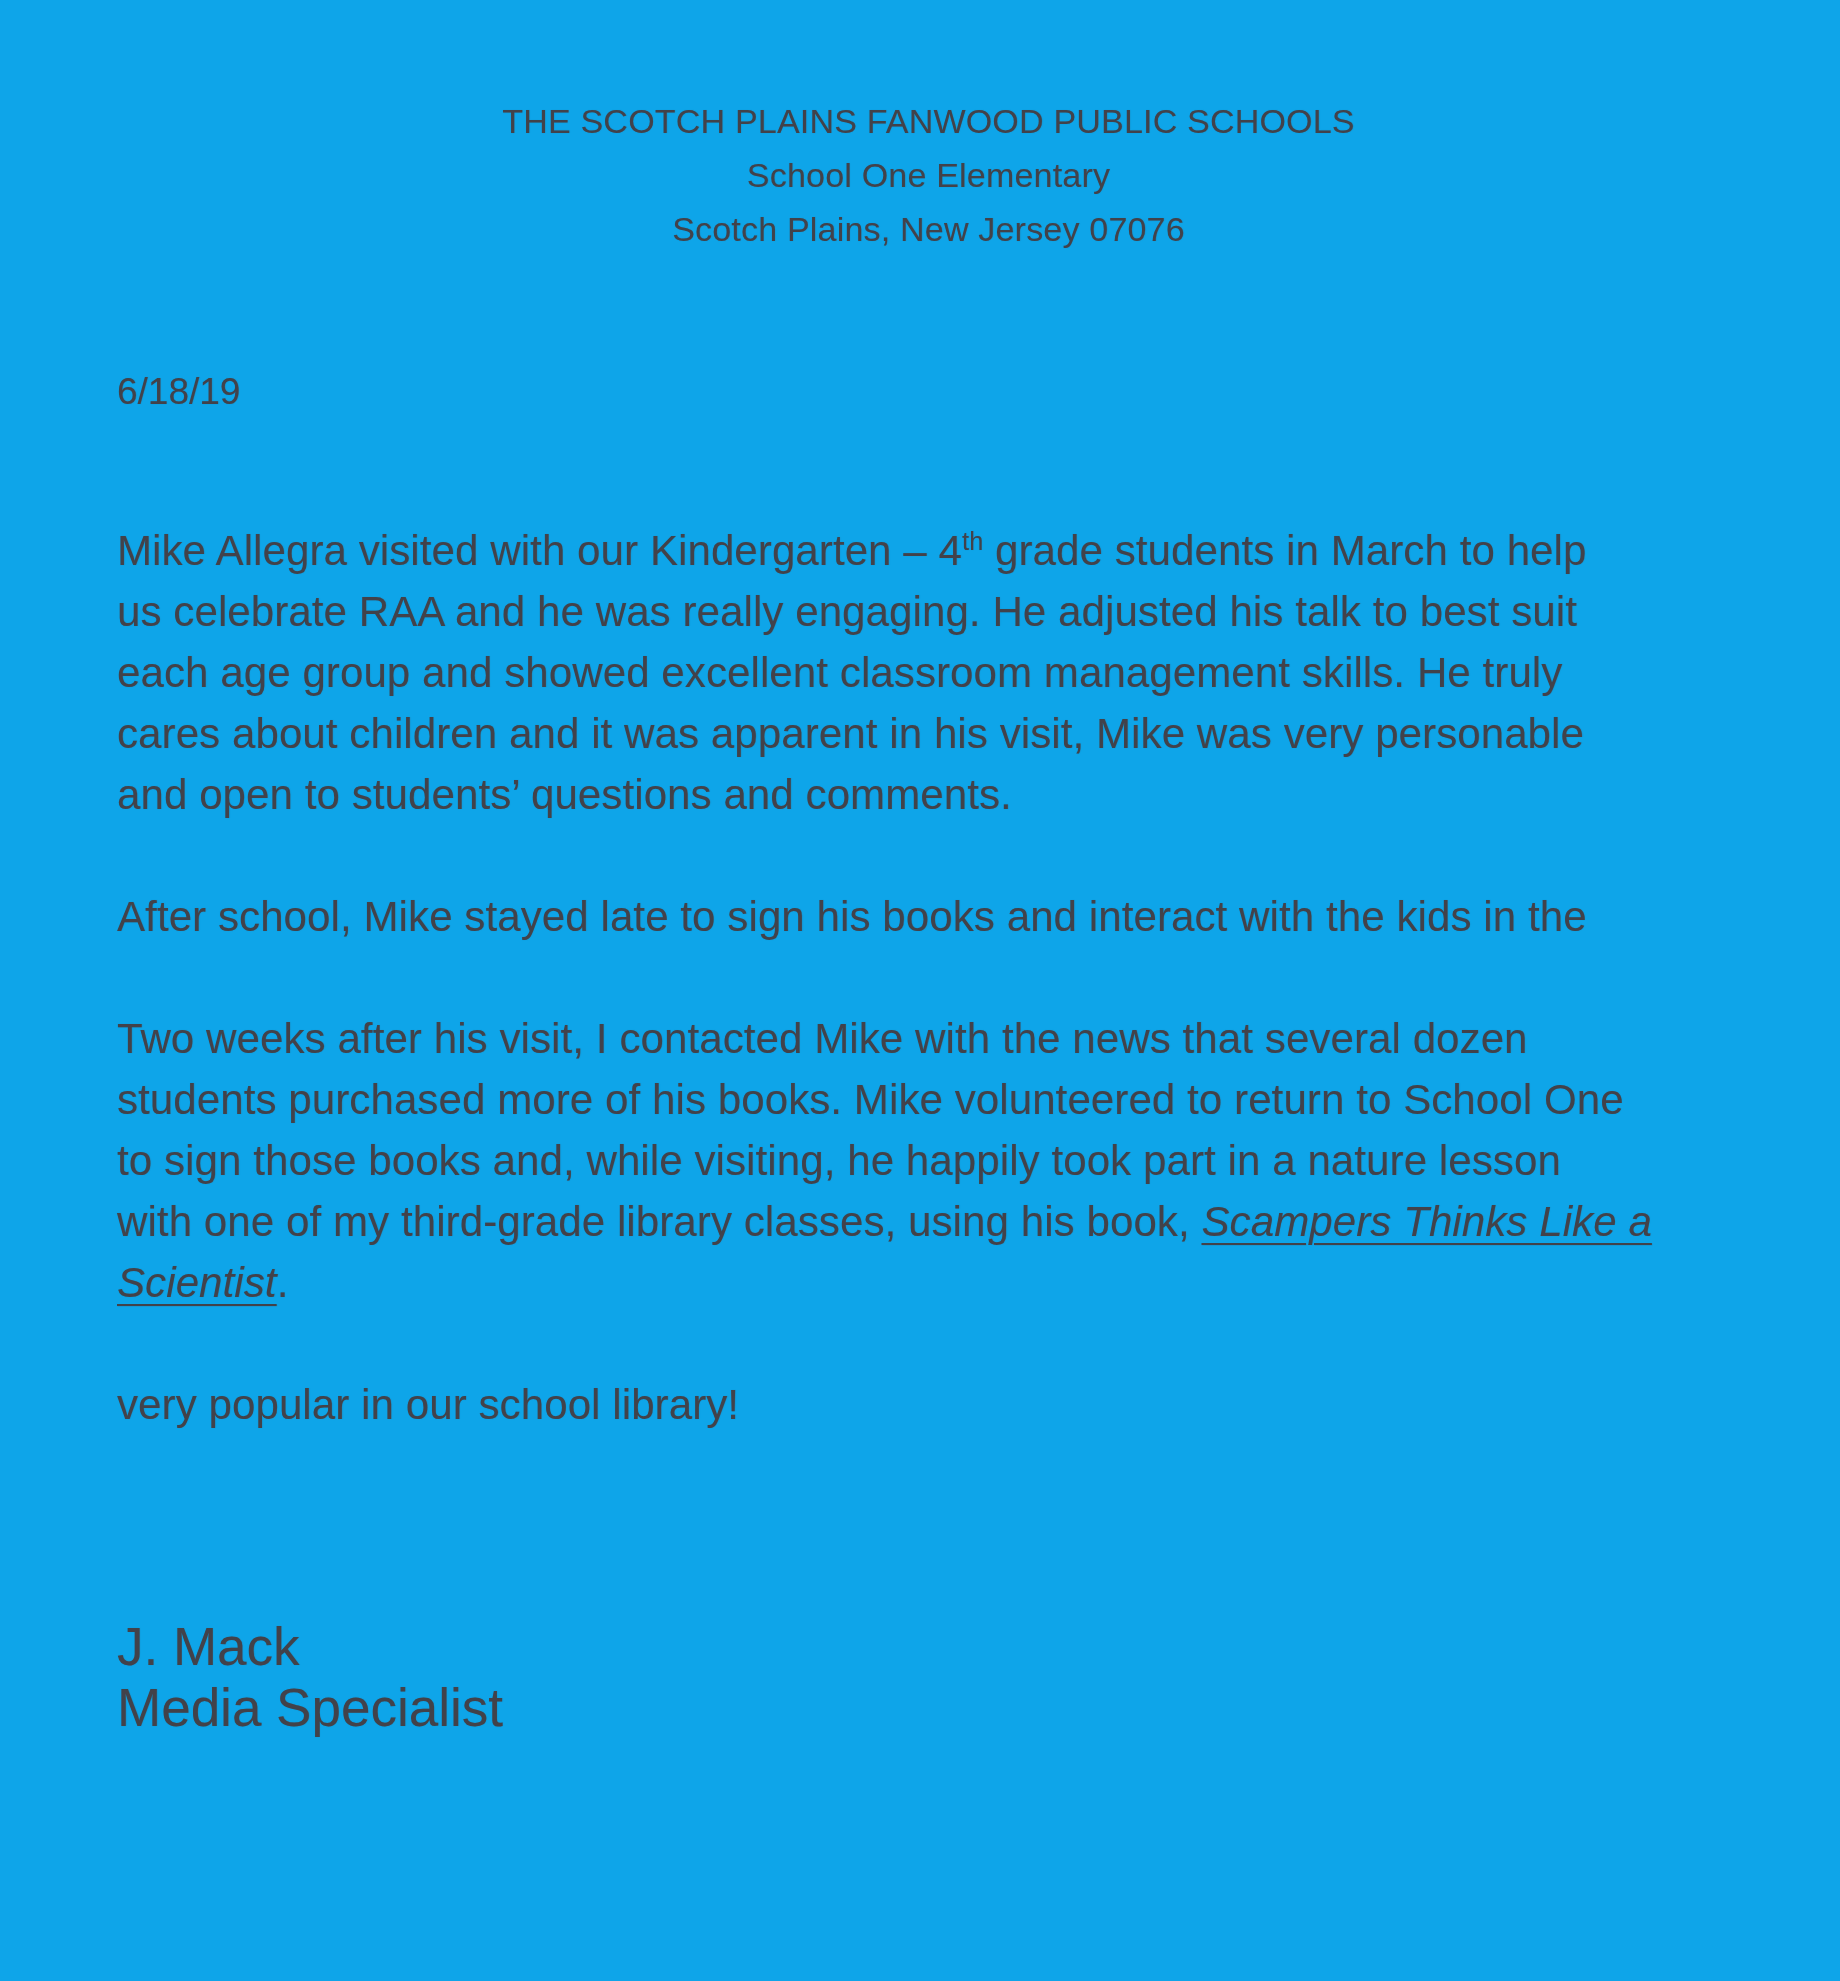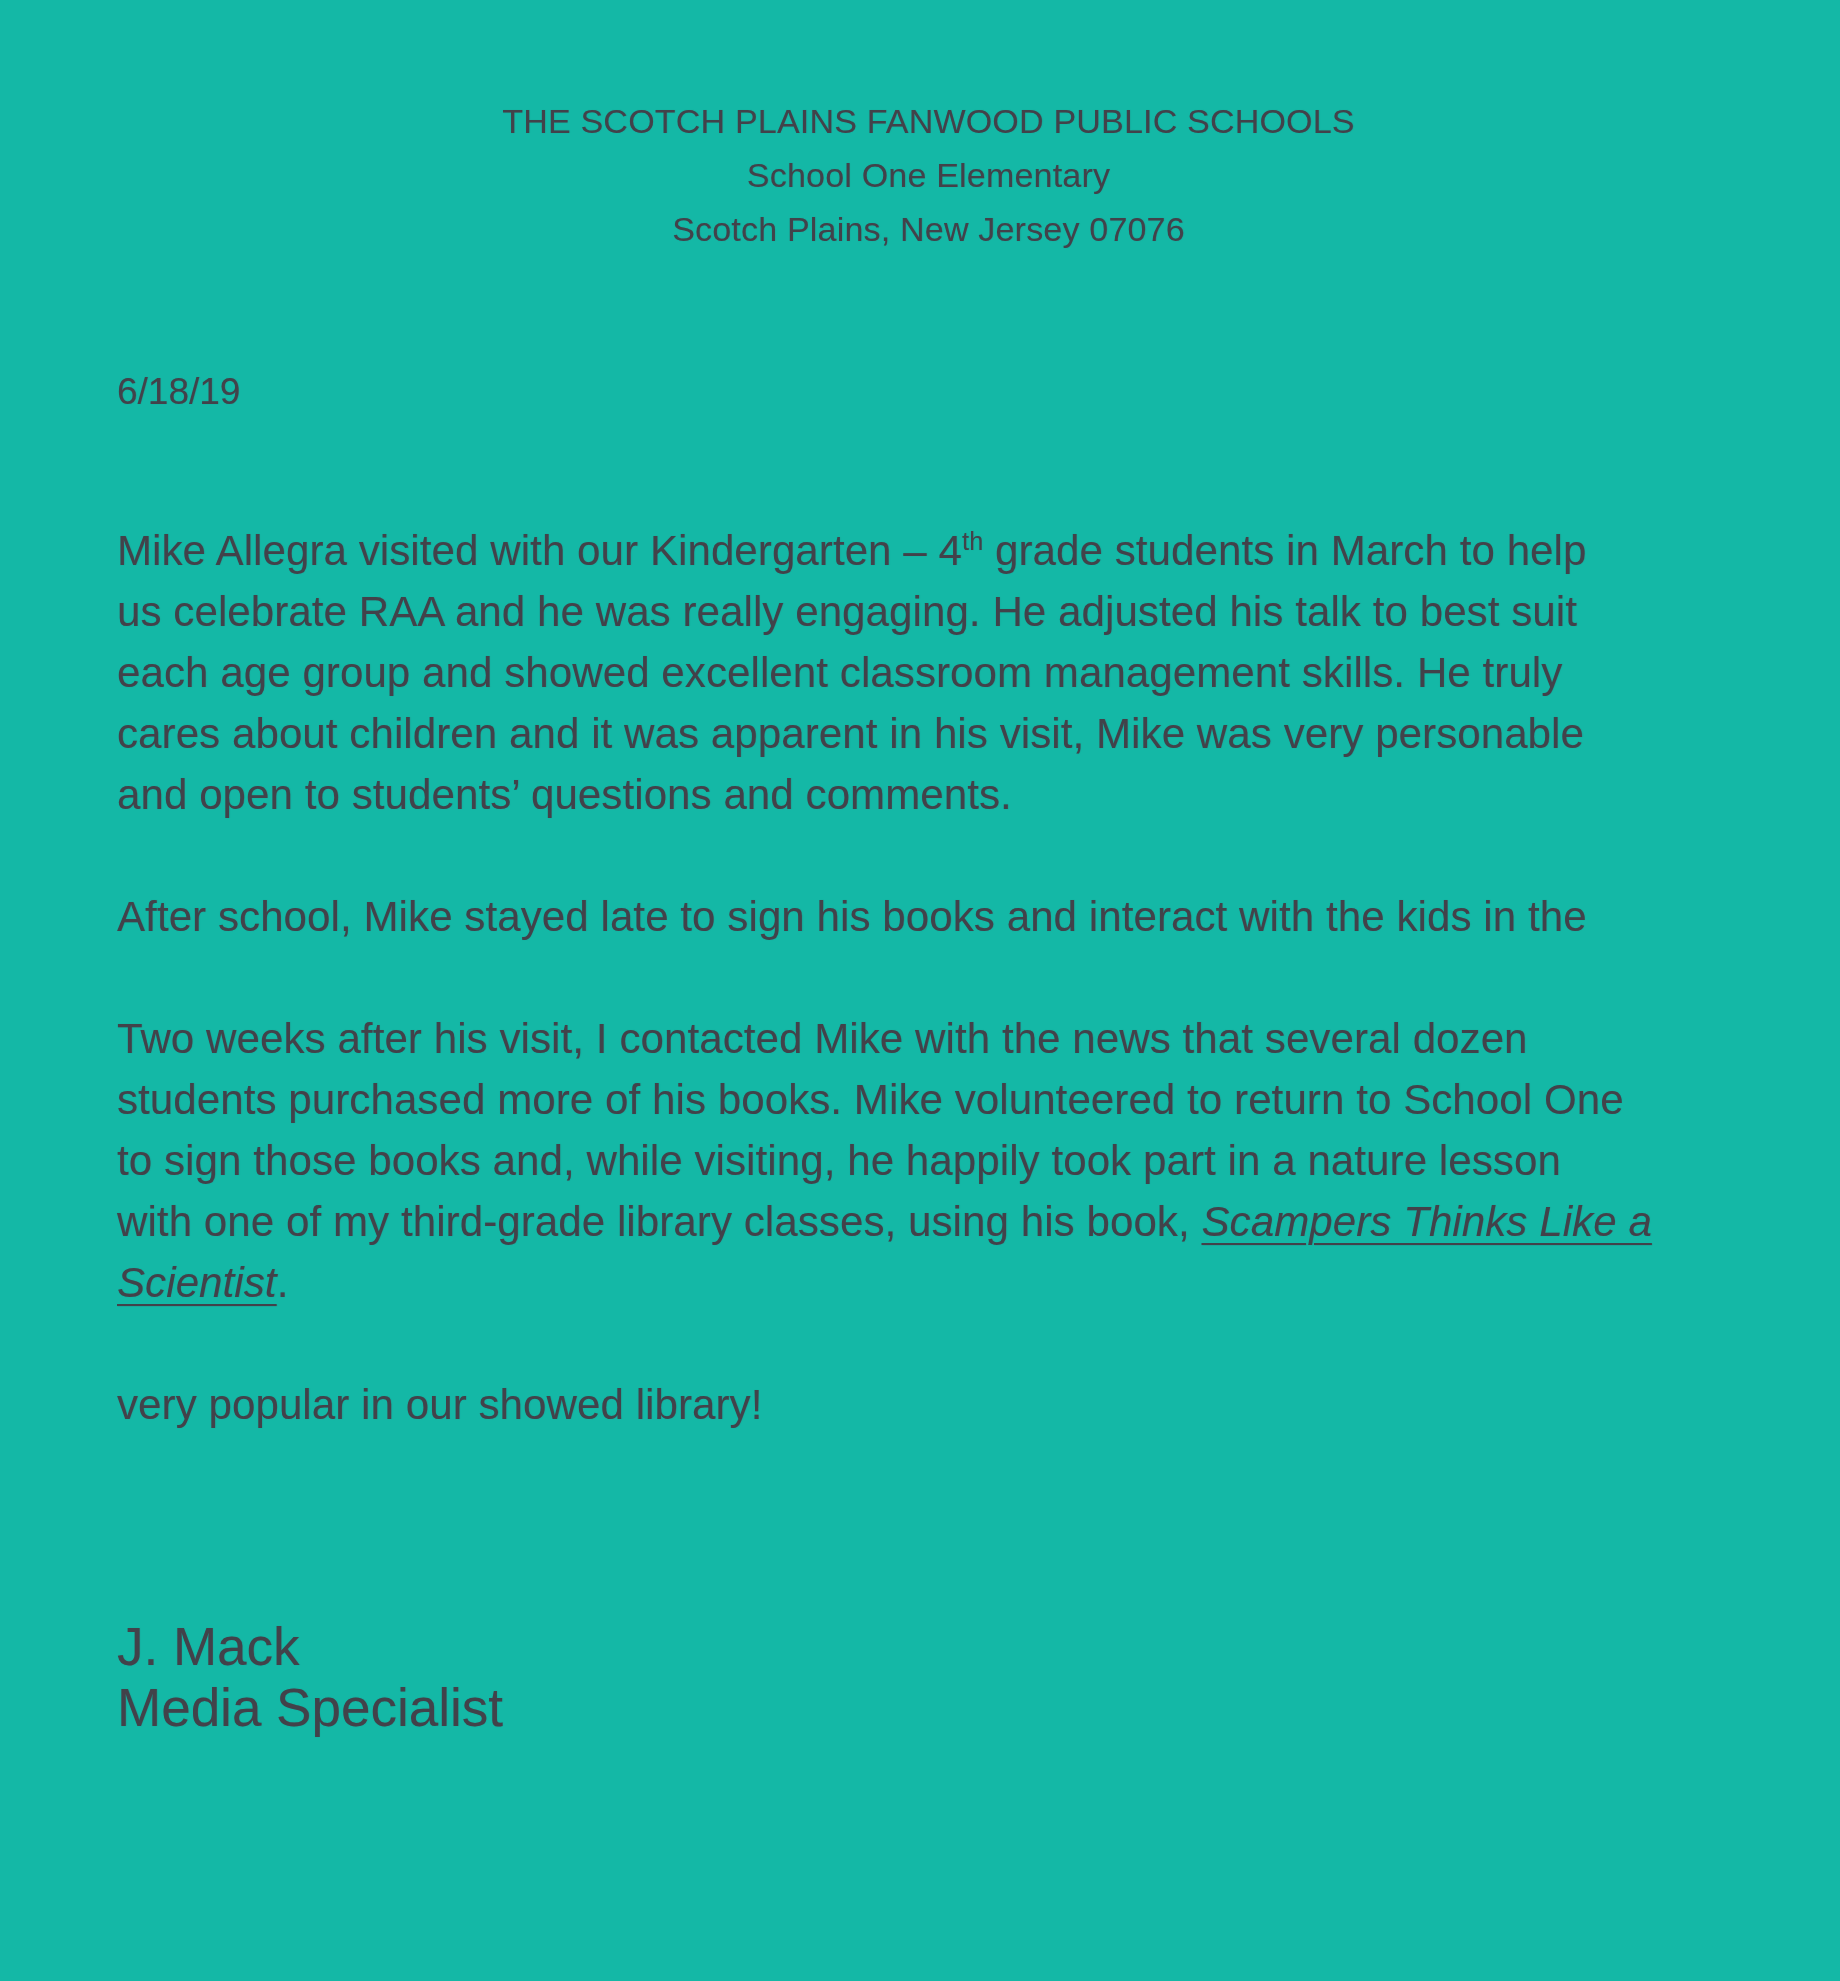--- a/index.html
+++ b/index.html
@@ -62,7 +62,7 @@
 </head>
 <body>
 
-<div class="page" style="color: rgb(66, 66, 74); background: #14b8a6;">
+<div class="page" style="color: rgb(66, 66, 74); background: #0ea5e9;">
 
   <div class="letterhead">
     <div class="line">THE SCOTCH PLAINS FANWOOD PUBLIC SCHOOLS</div>

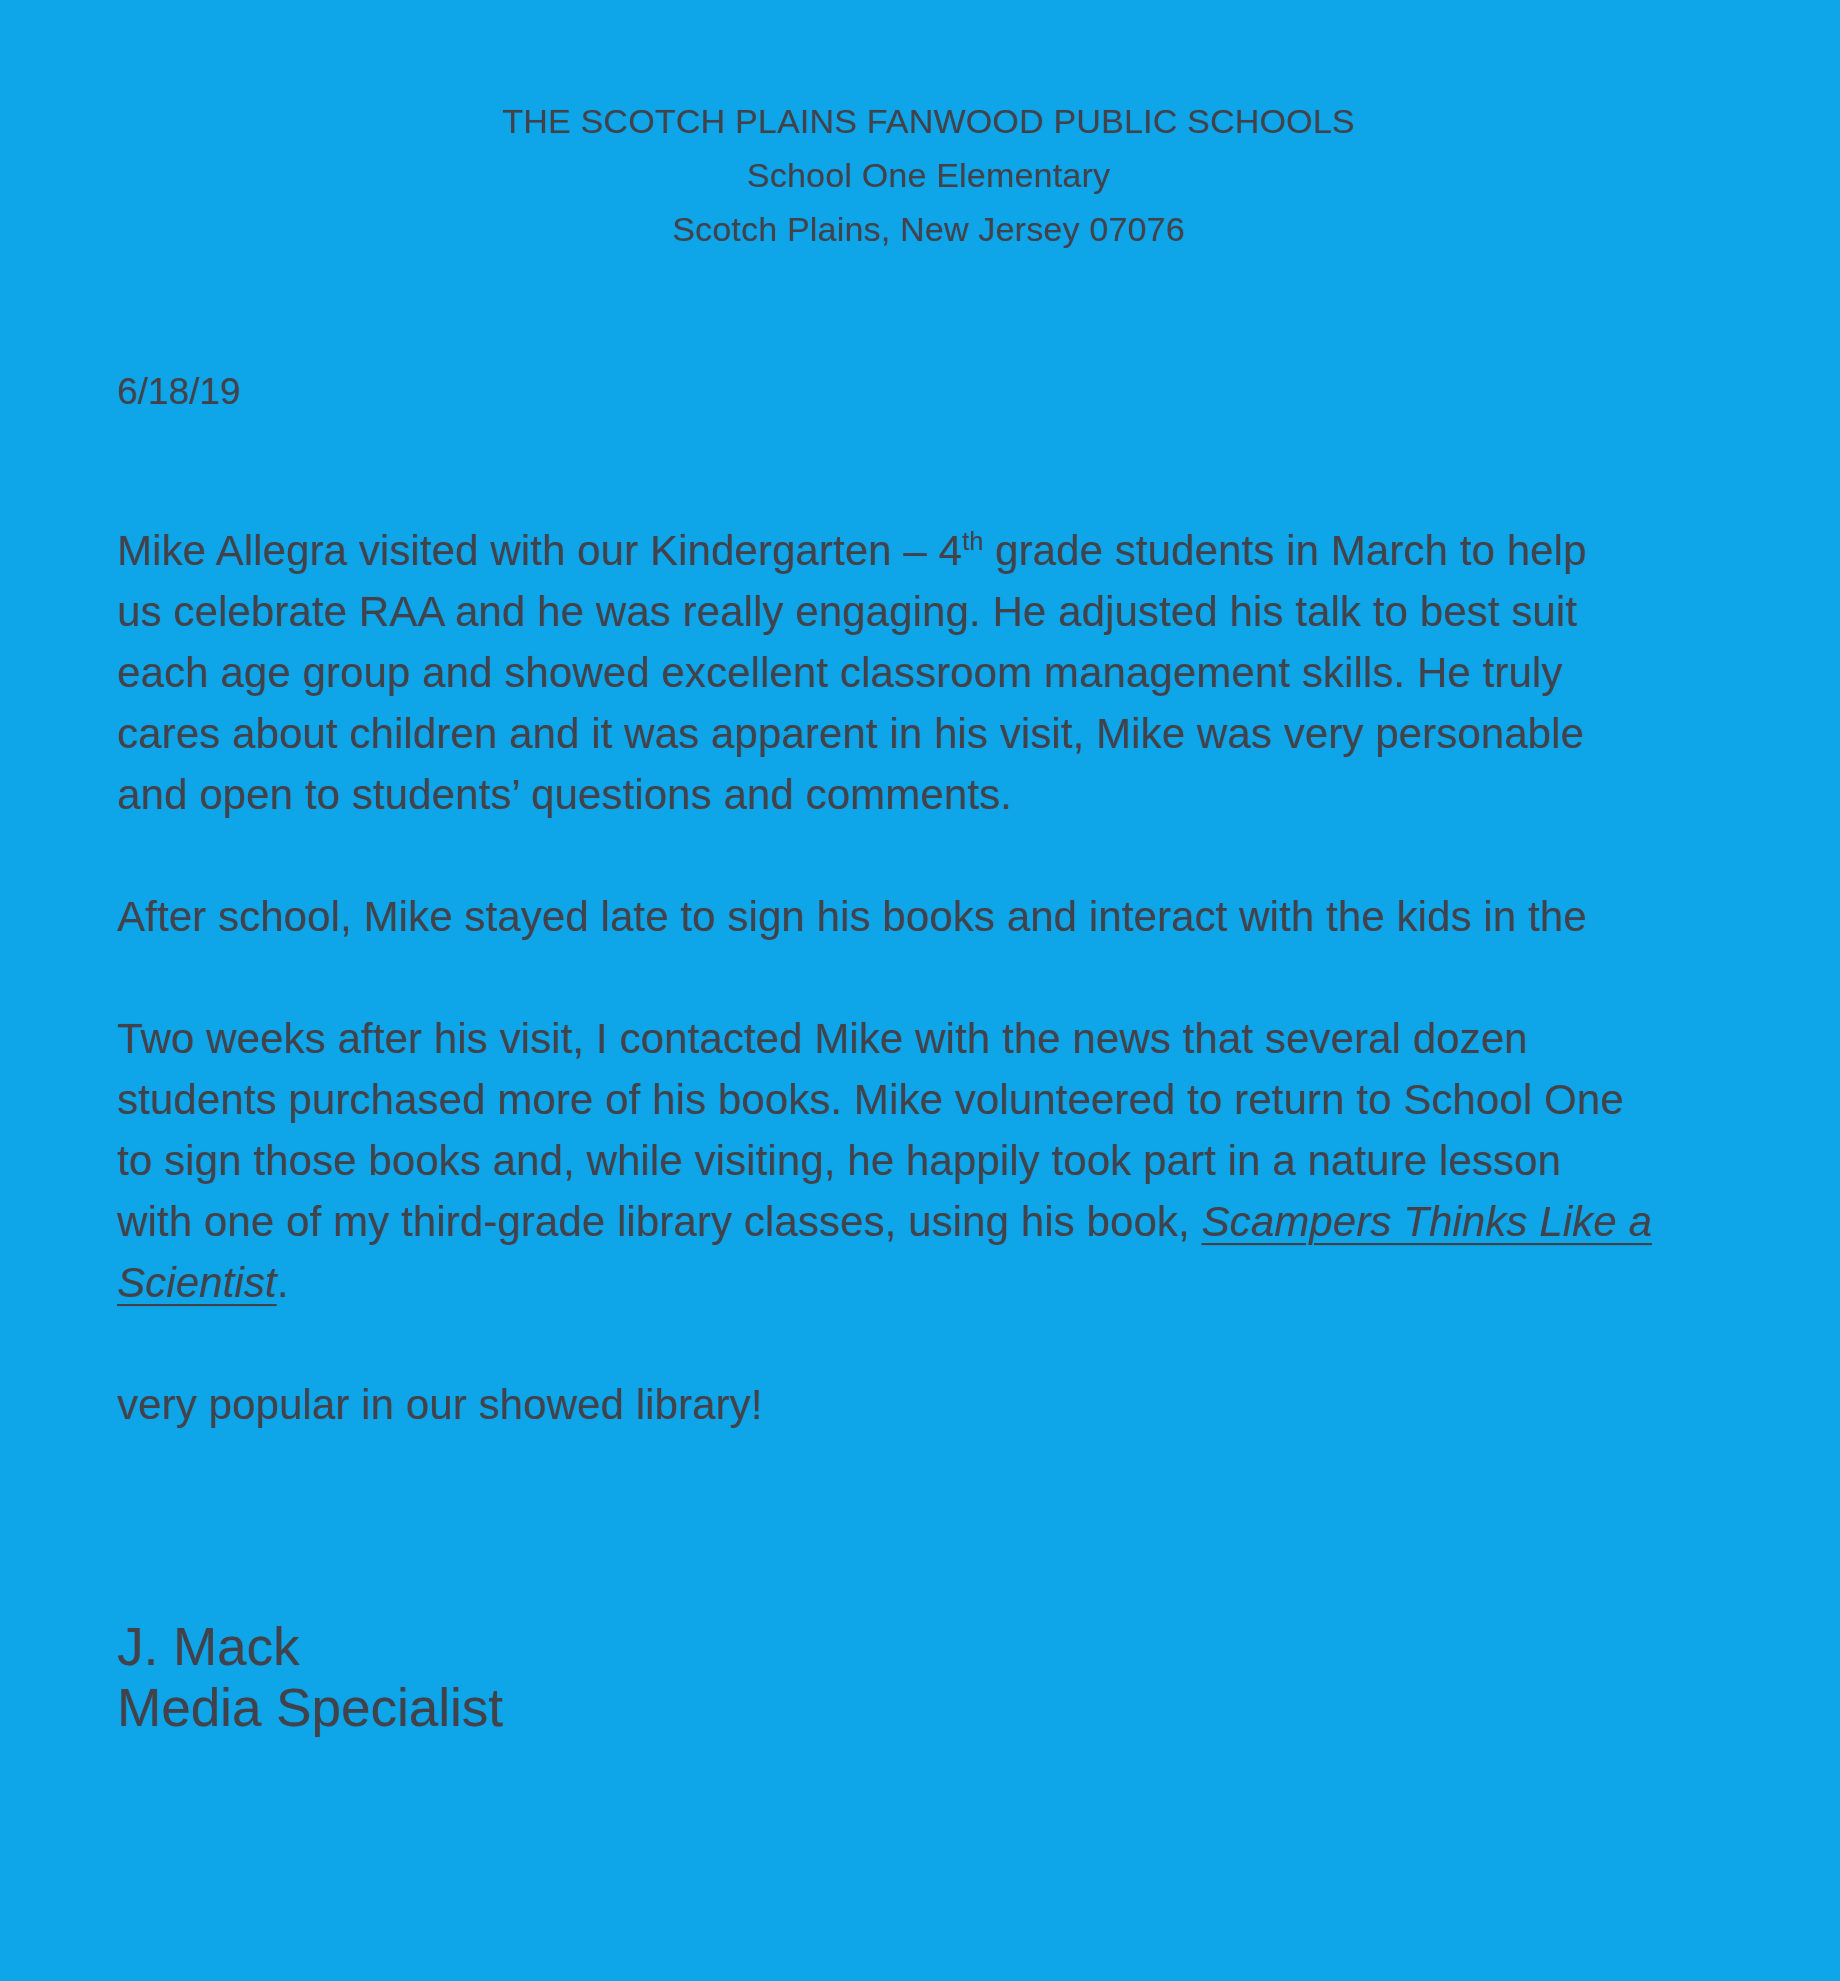--- a/index.html
+++ b/index.html
@@ -95,7 +95,7 @@
     </div>
 
     <div class="para">
-      <div class="line">very popular in our showed library!</div>
+      <div class="line">very popular in our school library!</div>
     </div>
 
   </div>

